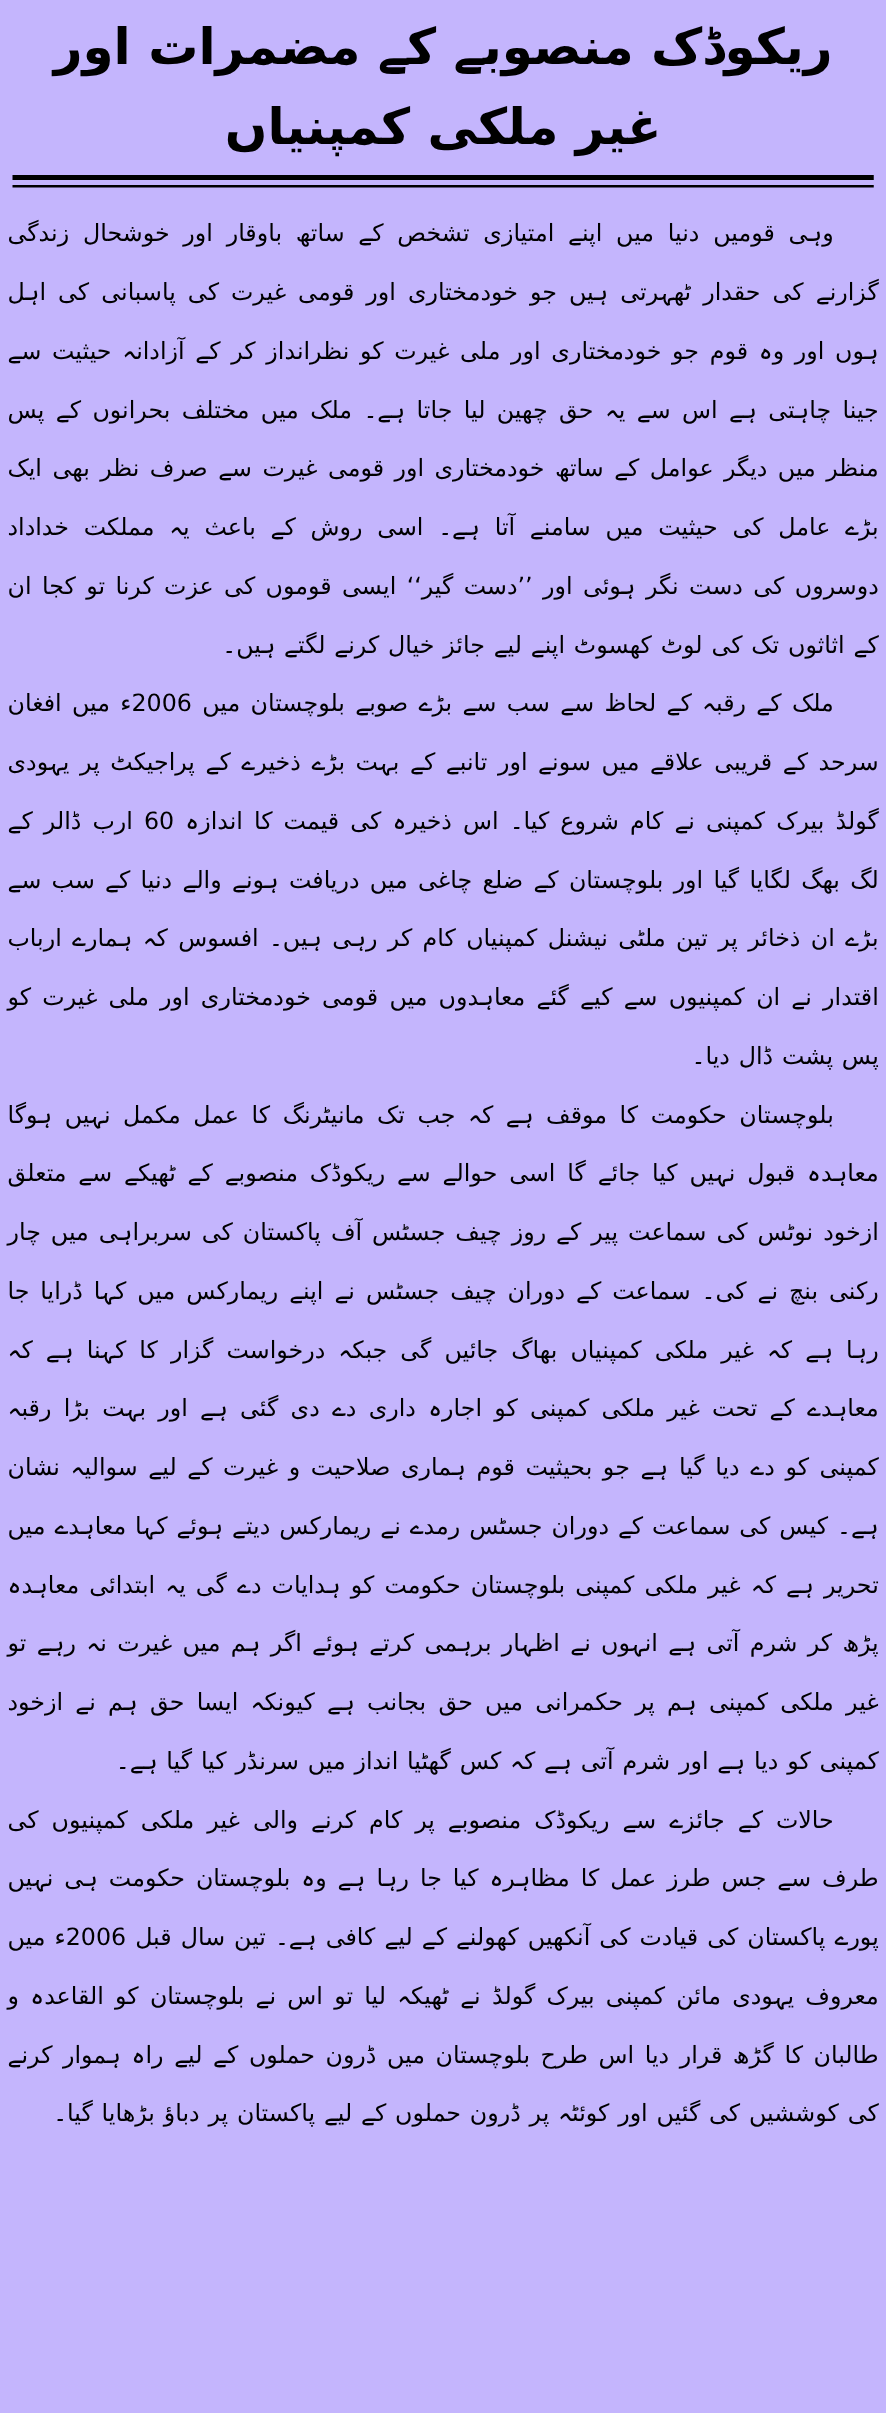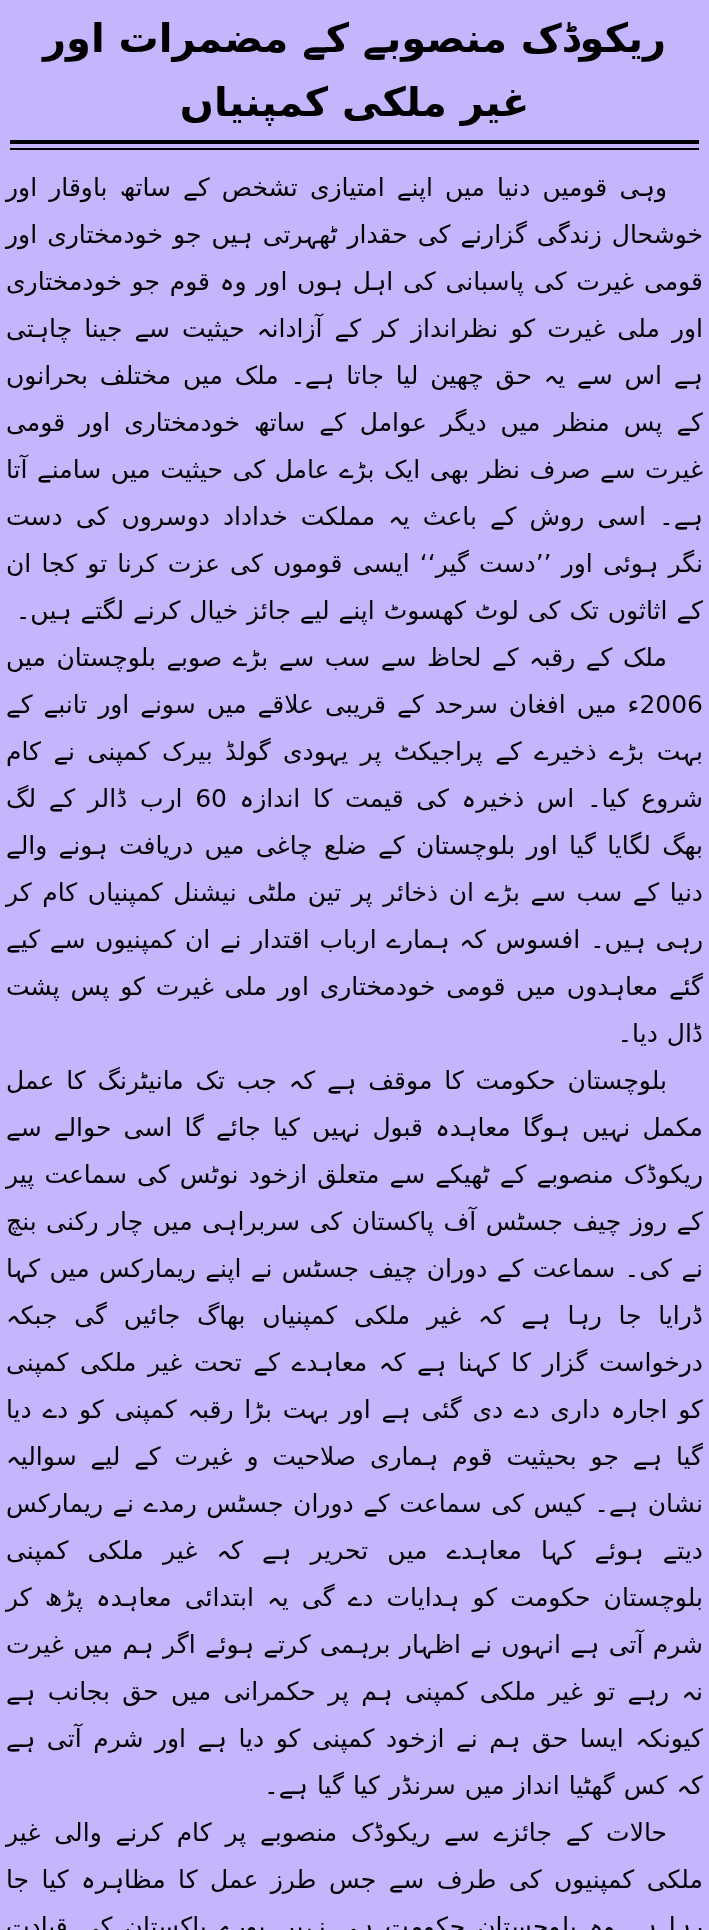--- a/index.html
+++ b/index.html
@@ -45,7 +45,7 @@
   }
 
   .article-body p {
-    font-size: 25px;
+    font-size: 19px;
     line-height: 47px;
     text-align: justify;
     text-align-last: right;

